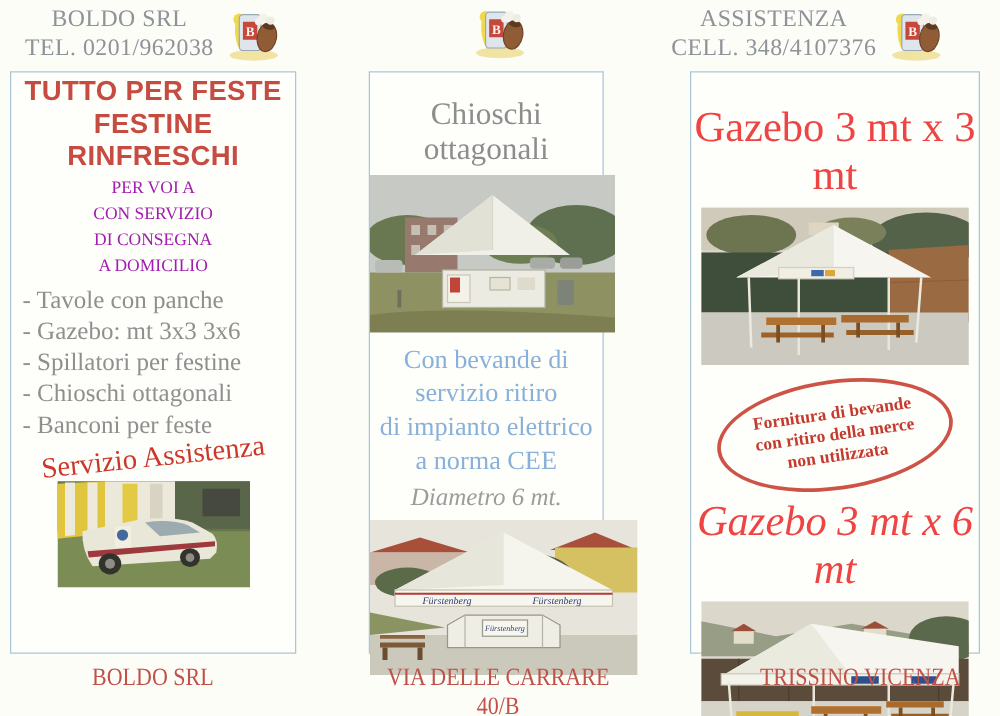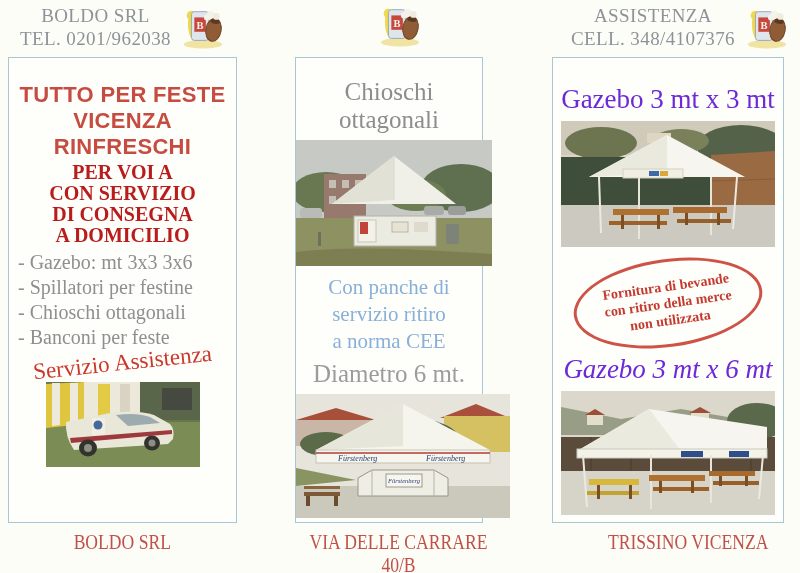--- a/index.html
+++ b/index.html
@@ -11,7 +11,7 @@
   .hdr-text{color:#8e9399;font-size:19px;line-height:23px;text-align:center;letter-spacing:0.4px;}
   #header-left{left:8px;top:4px;width:229px;}
   #header-mid{left:283px;top:2px;width:231px;}
-  #header-right{left:564px;top:4px;width:232px;}
+  #header-right{left:530px;top:4px;width:232px;}
 
   
   .box{position:absolute;top:57px;height:466px;border:1px solid #a9c6d7;background:#fefefb;box-sizing:border-box;text-align:center;}

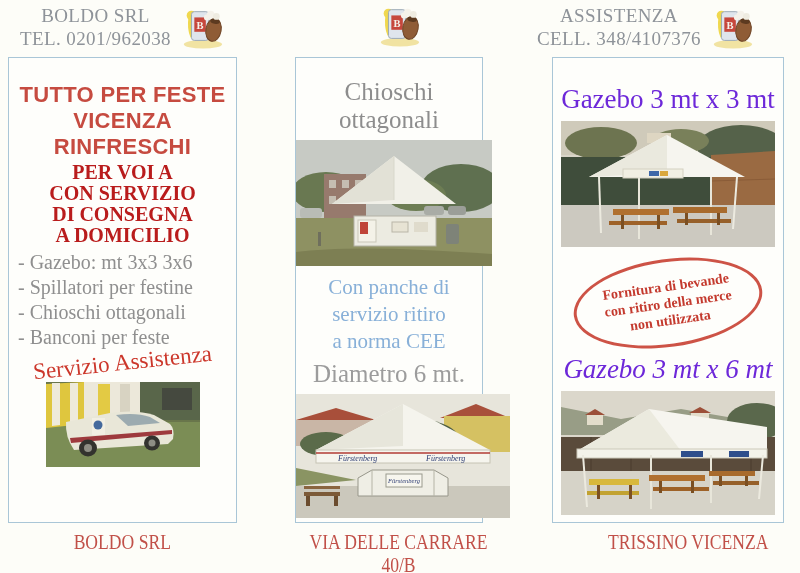--- a/index.html
+++ b/index.html
@@ -20,7 +20,7 @@
   #right-box{left:552px;width:232px;}
 
   
-  .red-head{margin-top:24px;font-family:"Liberation Sans",sans-serif;font-weight:bold;color:#c64b40;font-size:22px;line-height:26px;letter-spacing:0.3px;}
+  .red-head{margin-top:2px;font-family:"Liberation Sans",sans-serif;font-weight:bold;color:#c64b40;font-size:22px;line-height:26px;letter-spacing:0.3px;}
   .blue-head{color:#b91c1c;font-weight:bold;font-size:20px;line-height:21px;margin-top:2px;}
   .gray-list{text-align:left;padding-left:9px;color:#8f8f8f;font-size:20px;line-height:25px;margin-top:4px;white-space:nowrap;}
   .service{color:#cc372b;font-size:23px;transform:rotate(-6deg);margin-top:0;}

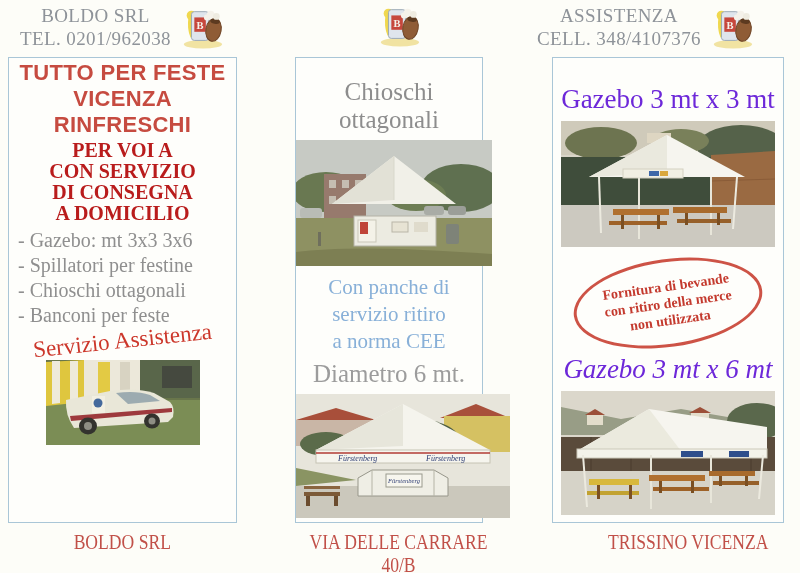--- a/index.html
+++ b/index.html
@@ -113,7 +113,7 @@
   <section class="box" id="left-box">
     <div class="red-head">
       <div>TUTTO PER FESTE</div>
-      <div>VICENZA</div>
+      <div>FESTINE</div>
       <div>RINFRESCHI</div>
     </div>
     <div class="blue-head">

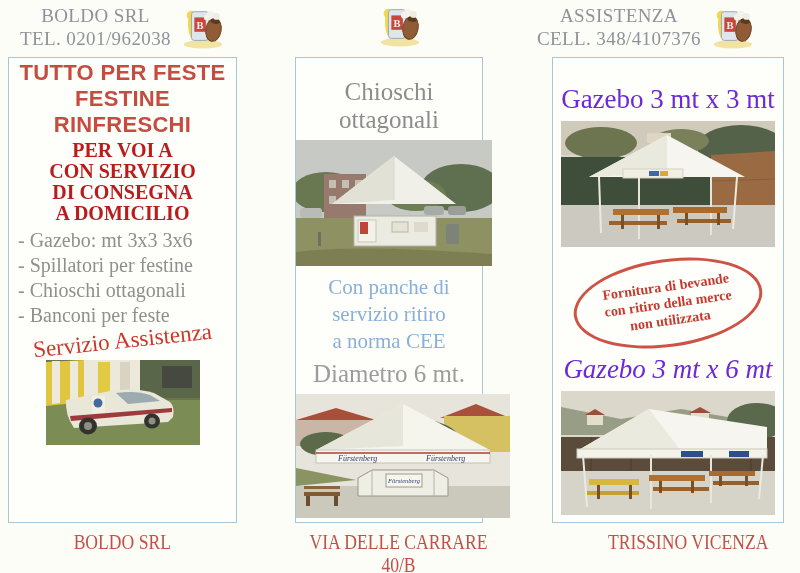--- a/index.html
+++ b/index.html
@@ -32,7 +32,7 @@
   .diametro{color:#9c9c9c;font-size:25px;margin-top:5px;}
 
   
-  .right-title{color:#6d28d9;font-size:27px;margin-top:26px;}
+  .right-title{color:#ef4444;font-size:34px;margin-top:26px;}
   .right-title.second{margin-top:7px;font-style:italic;}
   .oval{width:184px;height:82px;border:3px solid #cd5346;border-radius:50%;margin:12px auto 0;transform:rotate(-8deg);display:flex;flex-direction:column;justify-content:center;color:#c43a2e;font-weight:bold;font-size:14px;line-height:17px;}
 

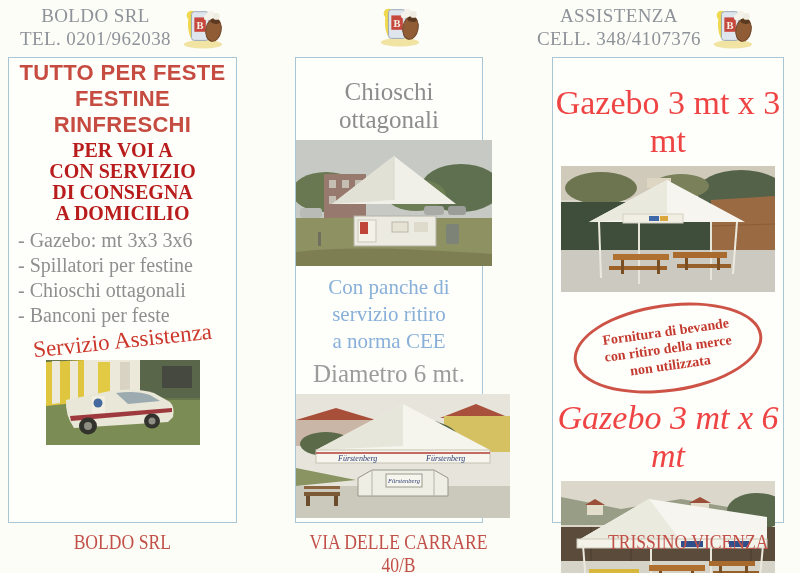--- a/index.html
+++ b/index.html
@@ -21,7 +21,7 @@
 
   
   .red-head{margin-top:2px;font-family:"Liberation Sans",sans-serif;font-weight:bold;color:#c64b40;font-size:22px;line-height:26px;letter-spacing:0.3px;}
-  .blue-head{color:#b91c1c;font-weight:bold;font-size:20px;line-height:21px;margin-top:2px;}
+  .blue-head{color:#a21caf;font-weight:normal;font-size:14px;line-height:21px;margin-top:2px;}
   .gray-list{text-align:left;padding-left:9px;color:#8f8f8f;font-size:20px;line-height:25px;margin-top:4px;white-space:nowrap;}
   .service{color:#cc372b;font-size:23px;transform:rotate(-6deg);margin-top:0;}
   .photo{display:block;margin:6px auto 0;}

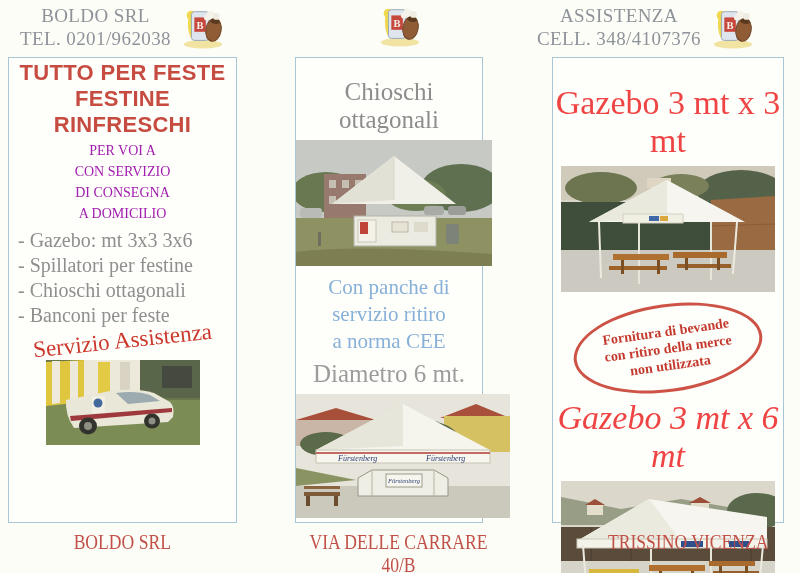--- a/index.html
+++ b/index.html
@@ -123,6 +123,7 @@
       <div>A DOMICILIO</div>
     </div>
     <div class="gray-list">
+      <div>- Tavole con panche</div>
       <div>- Gazebo: mt 3x3 3x6</div>
       <div>- Spillatori per festine</div>
       <div>- Chioschi ottagonali</div>

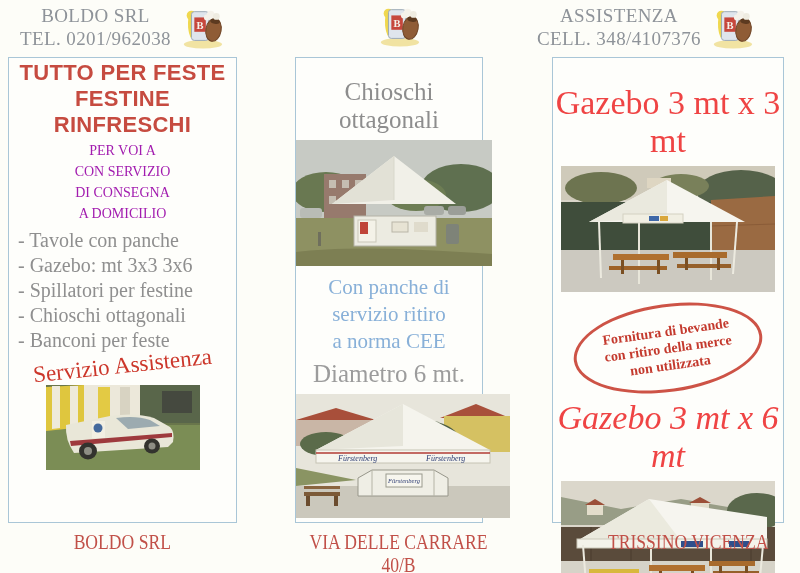--- a/index.html
+++ b/index.html
@@ -196,7 +196,7 @@
     </svg>
 
     <div class="blue-mid">
-      <div>Con panche di</div>
+      <div>Con bevande di</div>
       <div>servizio ritiro</div>
       <div>a norma CEE</div>
     </div>

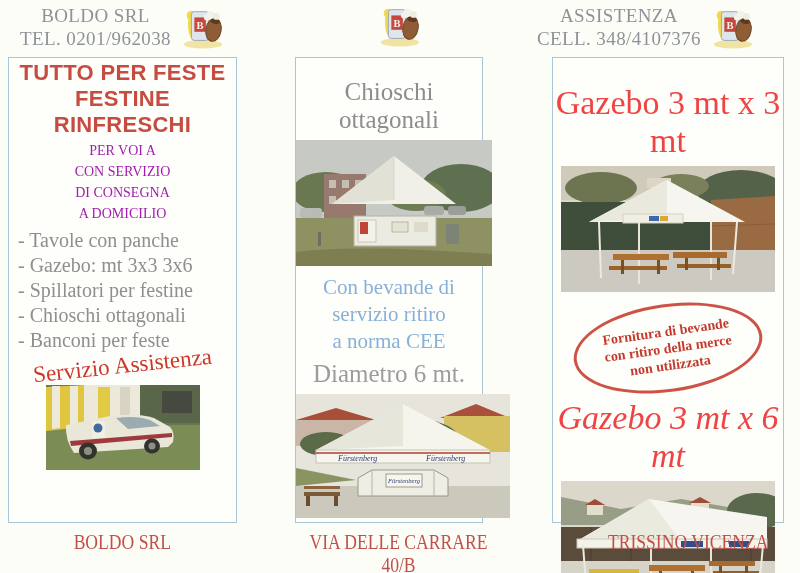--- a/index.html
+++ b/index.html
@@ -198,6 +198,7 @@
     <div class="blue-mid">
       <div>Con bevande di</div>
       <div>servizio ritiro</div>
+      <div>di impianto elettrico</div>
       <div>a norma CEE</div>
     </div>
     <div class="diametro">Diametro 6 mt.</div>

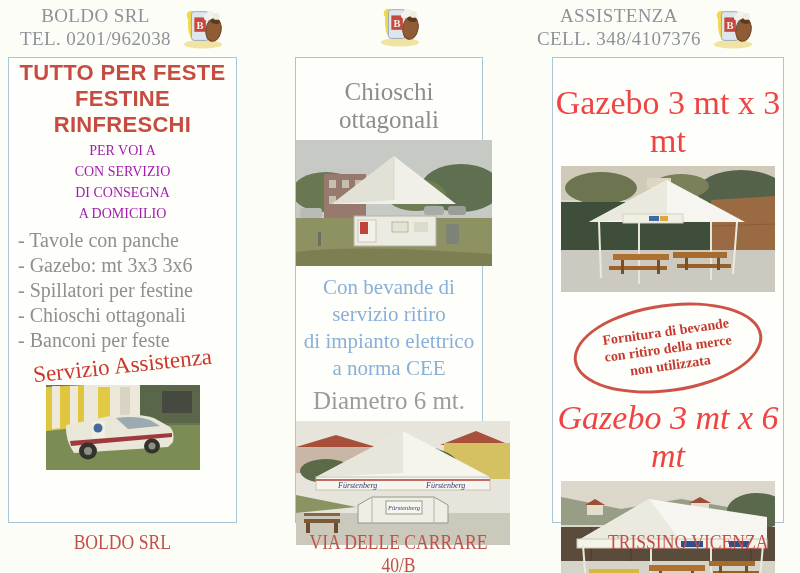--- a/index.html
+++ b/index.html
@@ -29,7 +29,7 @@
   
   .mid-title{color:#8d8d8d;font-size:25px;margin-top:20px;}
   .blue-mid{color:#88b0d8;font-size:21px;line-height:27px;margin-top:8px;}
-  .diametro{color:#9c9c9c;font-size:25px;margin-top:5px;}
+  .diametro{color:#9c9c9c;font-size:20px;margin-top:5px;font-style:italic;}
 
   
   .right-title{color:#ef4444;font-size:34px;margin-top:26px;}

